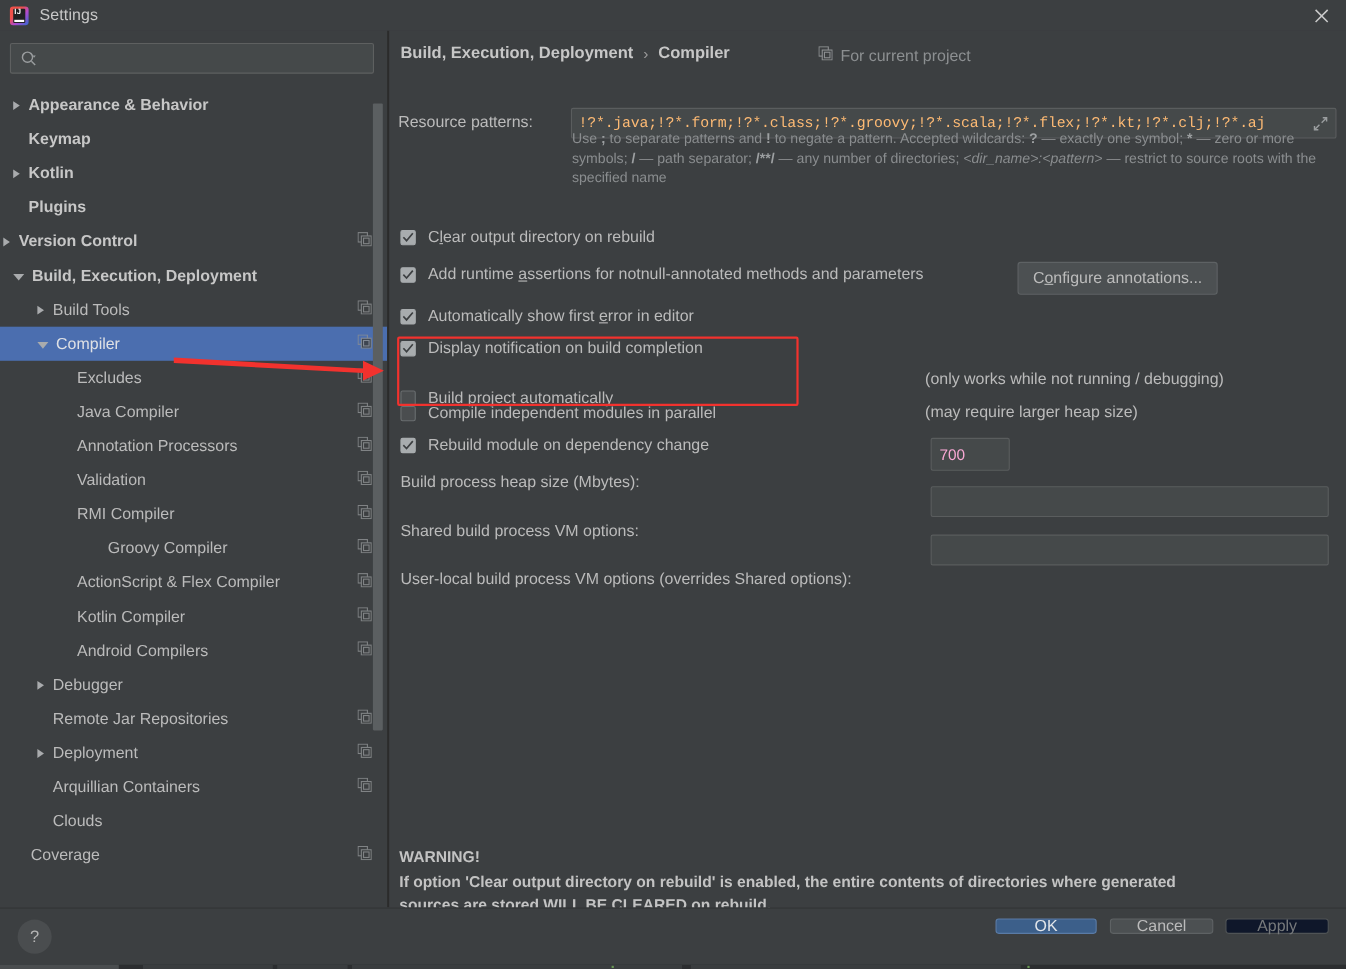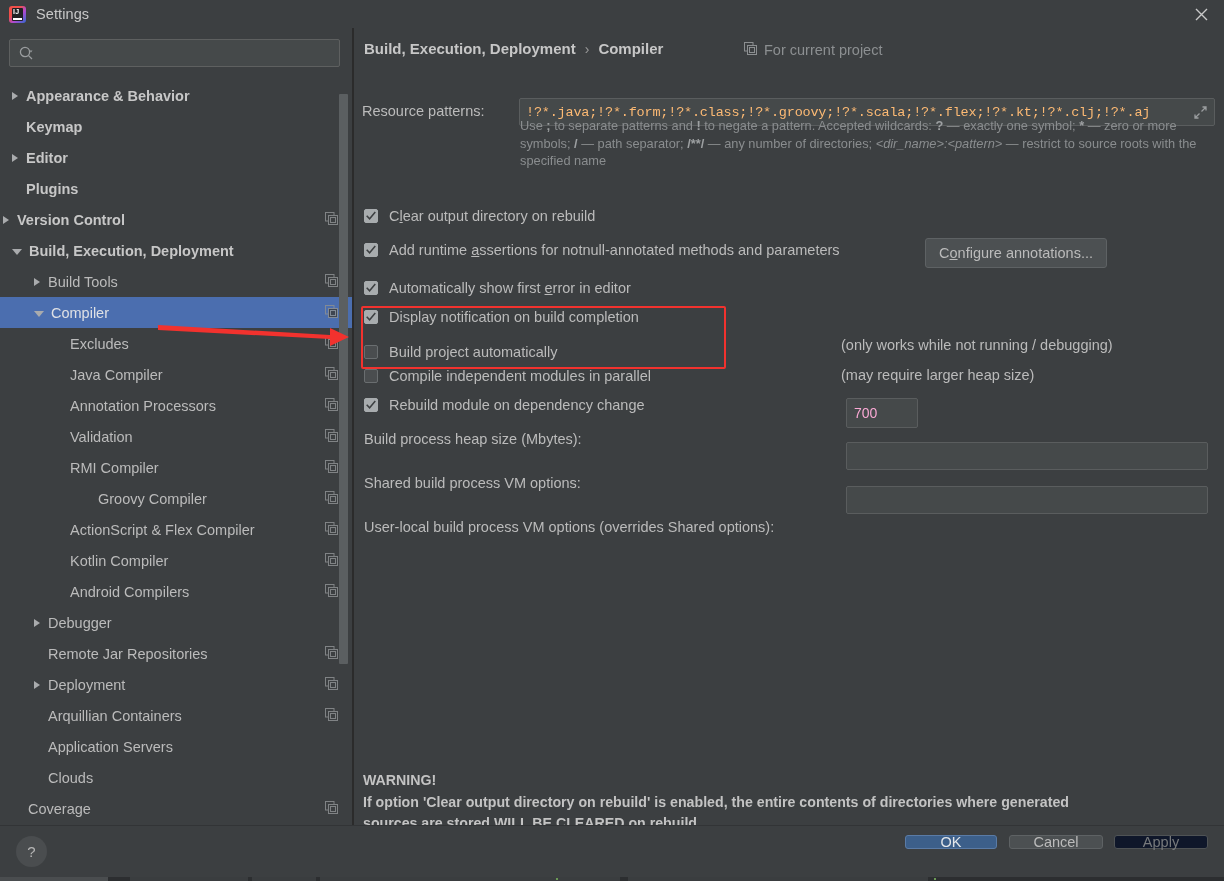--- a/index.html
+++ b/index.html
@@ -279,7 +279,7 @@
         </div>
         <div class="tree-row bold" style="padding-left: 12px;">
           <span class="arrow"></span>
-          <span class="lbl">Editor</span>
+          <span class="lbl">Kotlin</span>
           <span class="spacer"></span>
         </div>
         <div class="tree-row bold" style="padding-left: 12px;">

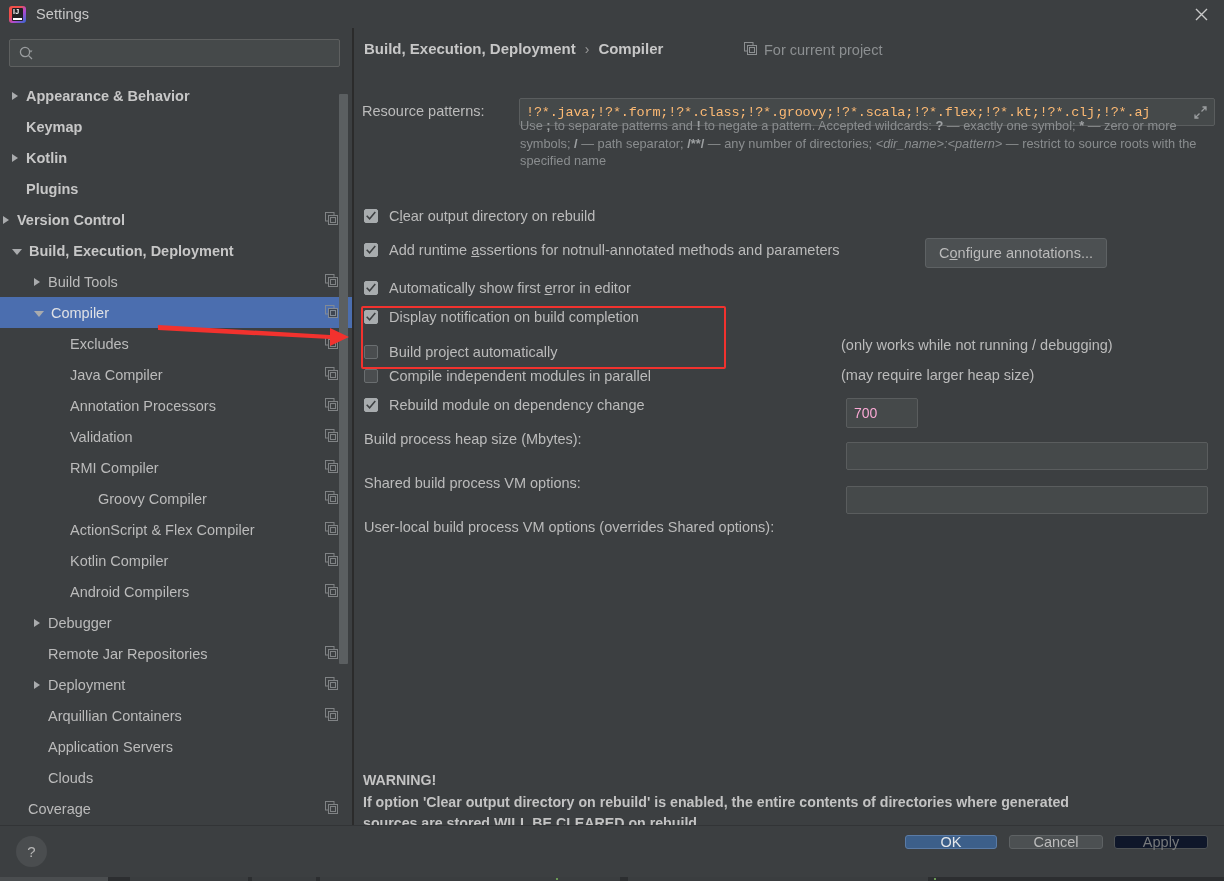--- a/index.html
+++ b/index.html
@@ -545,7 +545,7 @@
         </span>
         <span class="cb-label"><span>Display notification on build completion</span></span>
       </div>
-      <div class="cb-row" style="top: 316px;">
+      <div class="cb-row" style="top: 326px;">
         <span class="cb off"></span>
         <span class="cb-label"><span>Build project automatically</span></span>
       </div>

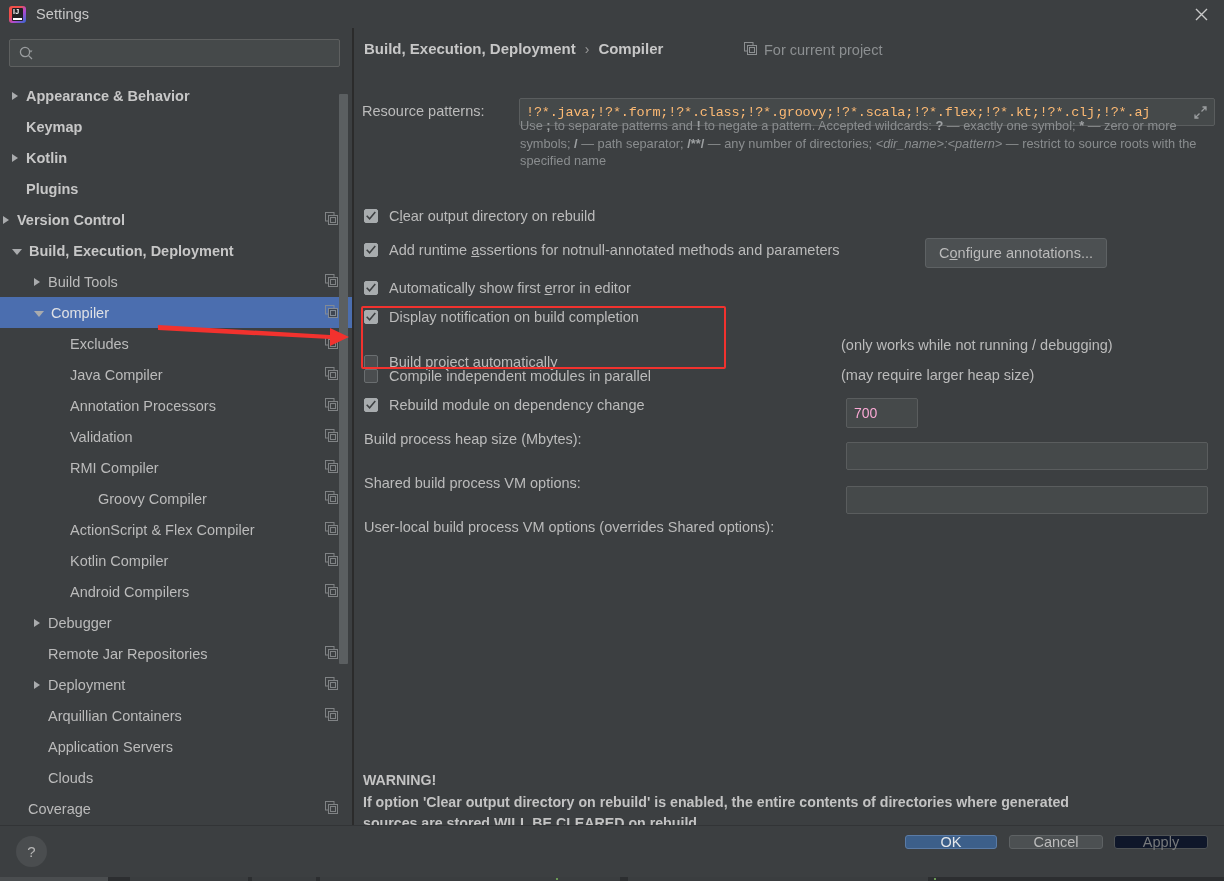--- a/index.html
+++ b/index.html
@@ -449,11 +449,6 @@
         </div>
         <div class="tree-row" style="padding-left: 34px;">
           <span style="width:14px;flex:0 0 auto;"></span>
-          <span class="lbl">Application Servers</span>
-          <span class="spacer"></span>
-        </div>
-        <div class="tree-row" style="padding-left: 34px;">
-          <span style="width:14px;flex:0 0 auto;"></span>
           <span class="lbl">Clouds</span>
           <span class="spacer"></span>
         </div>

